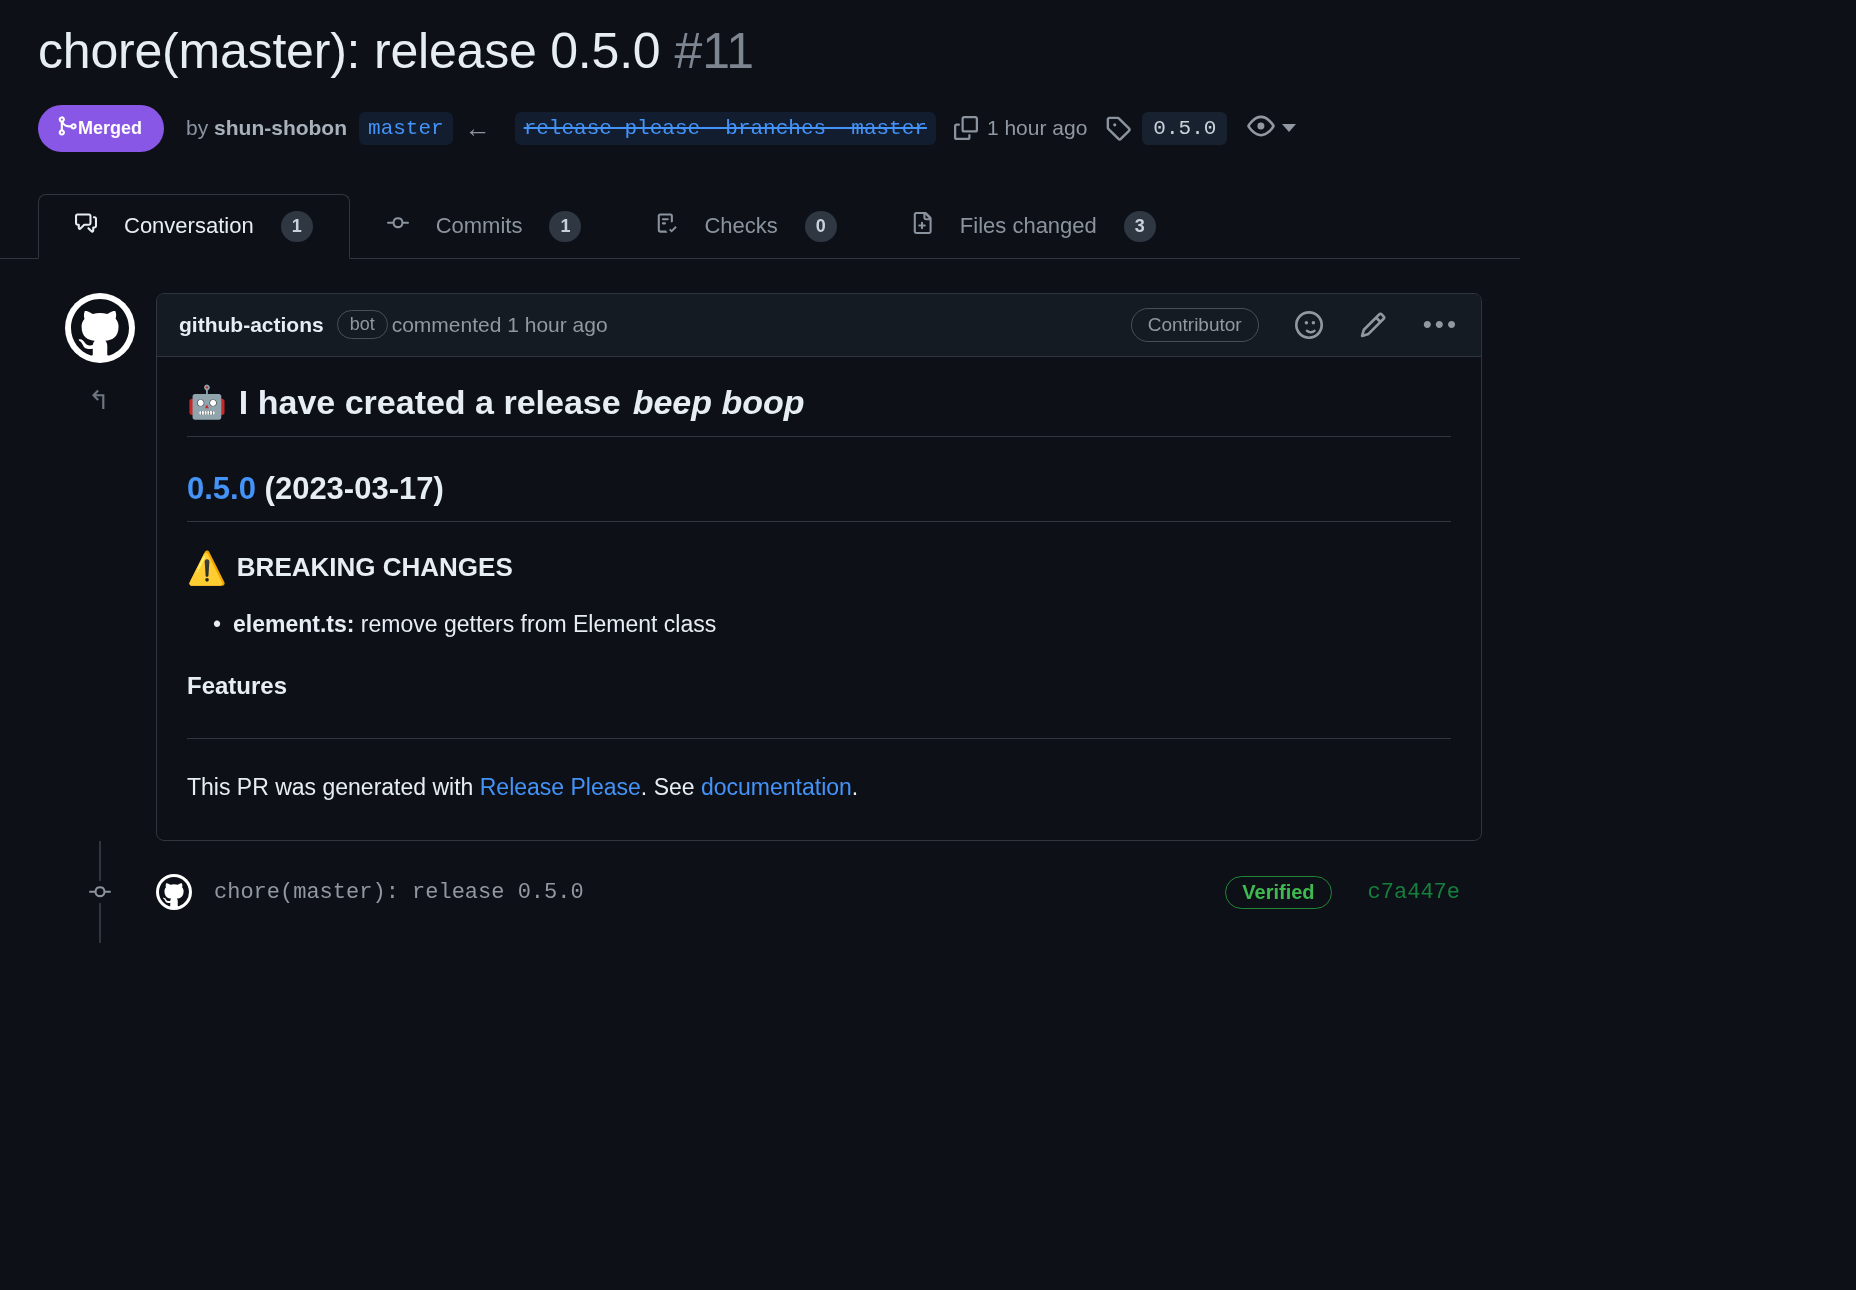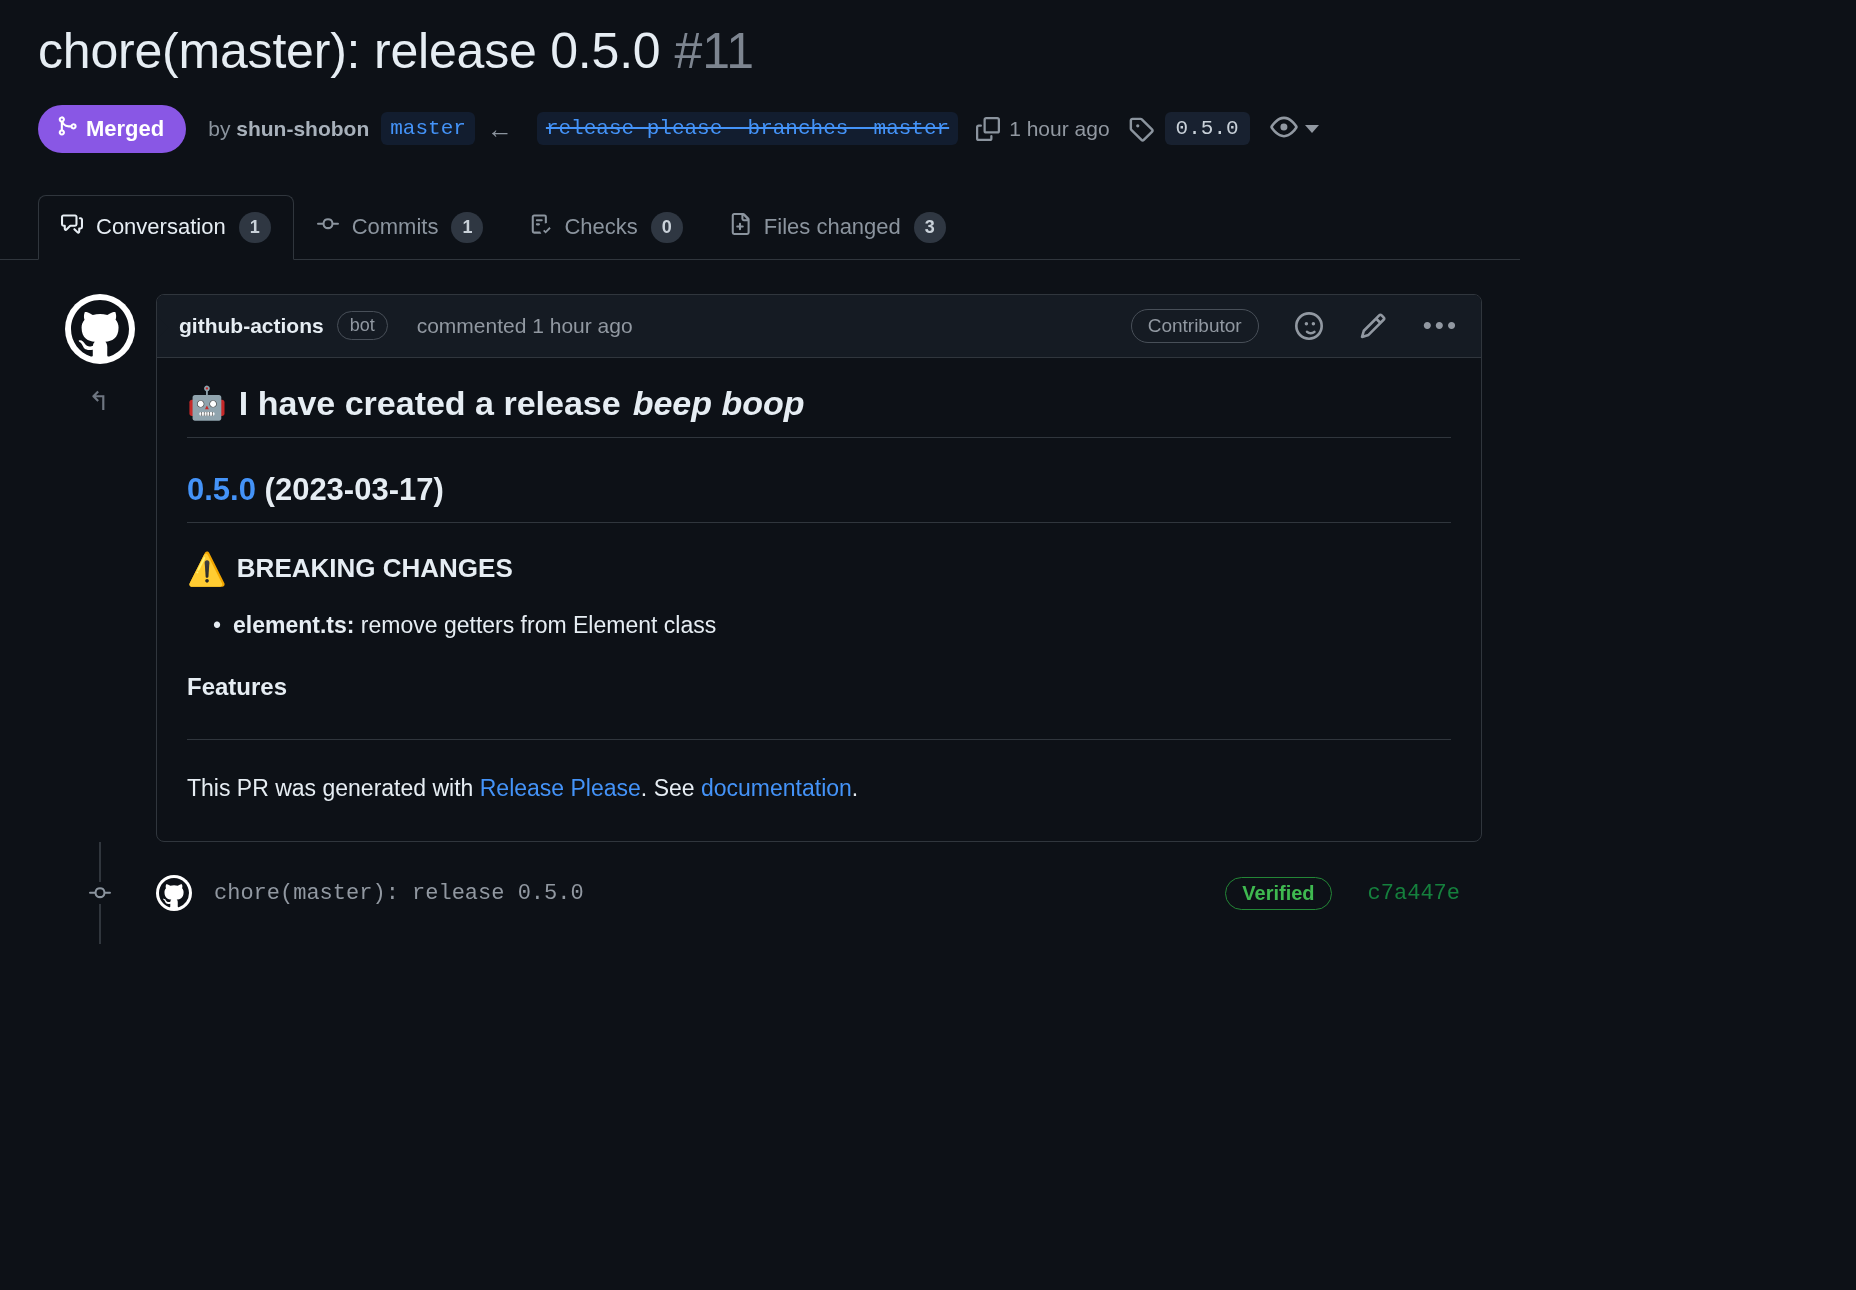--- a/index.html
+++ b/index.html
@@ -30,10 +30,10 @@
   .meta-row { display: flex; align-items: center; margin-top: 24px; gap: 0; flex-wrap: nowrap; }
 
   .state-badge {
-    display: inline-flex; align-items: center; gap: 8px;
+    display: inline-flex; align-items: center; 
     background: #8957e5; color: #ffffff;
     border-radius: 2em; padding: 10px 22px 10px 18px;
-    font-size: 22px; font-weight: 600;
+    font-size: 18px; font-weight: 600;
   }
   .state-badge svg { flex: none; }
 

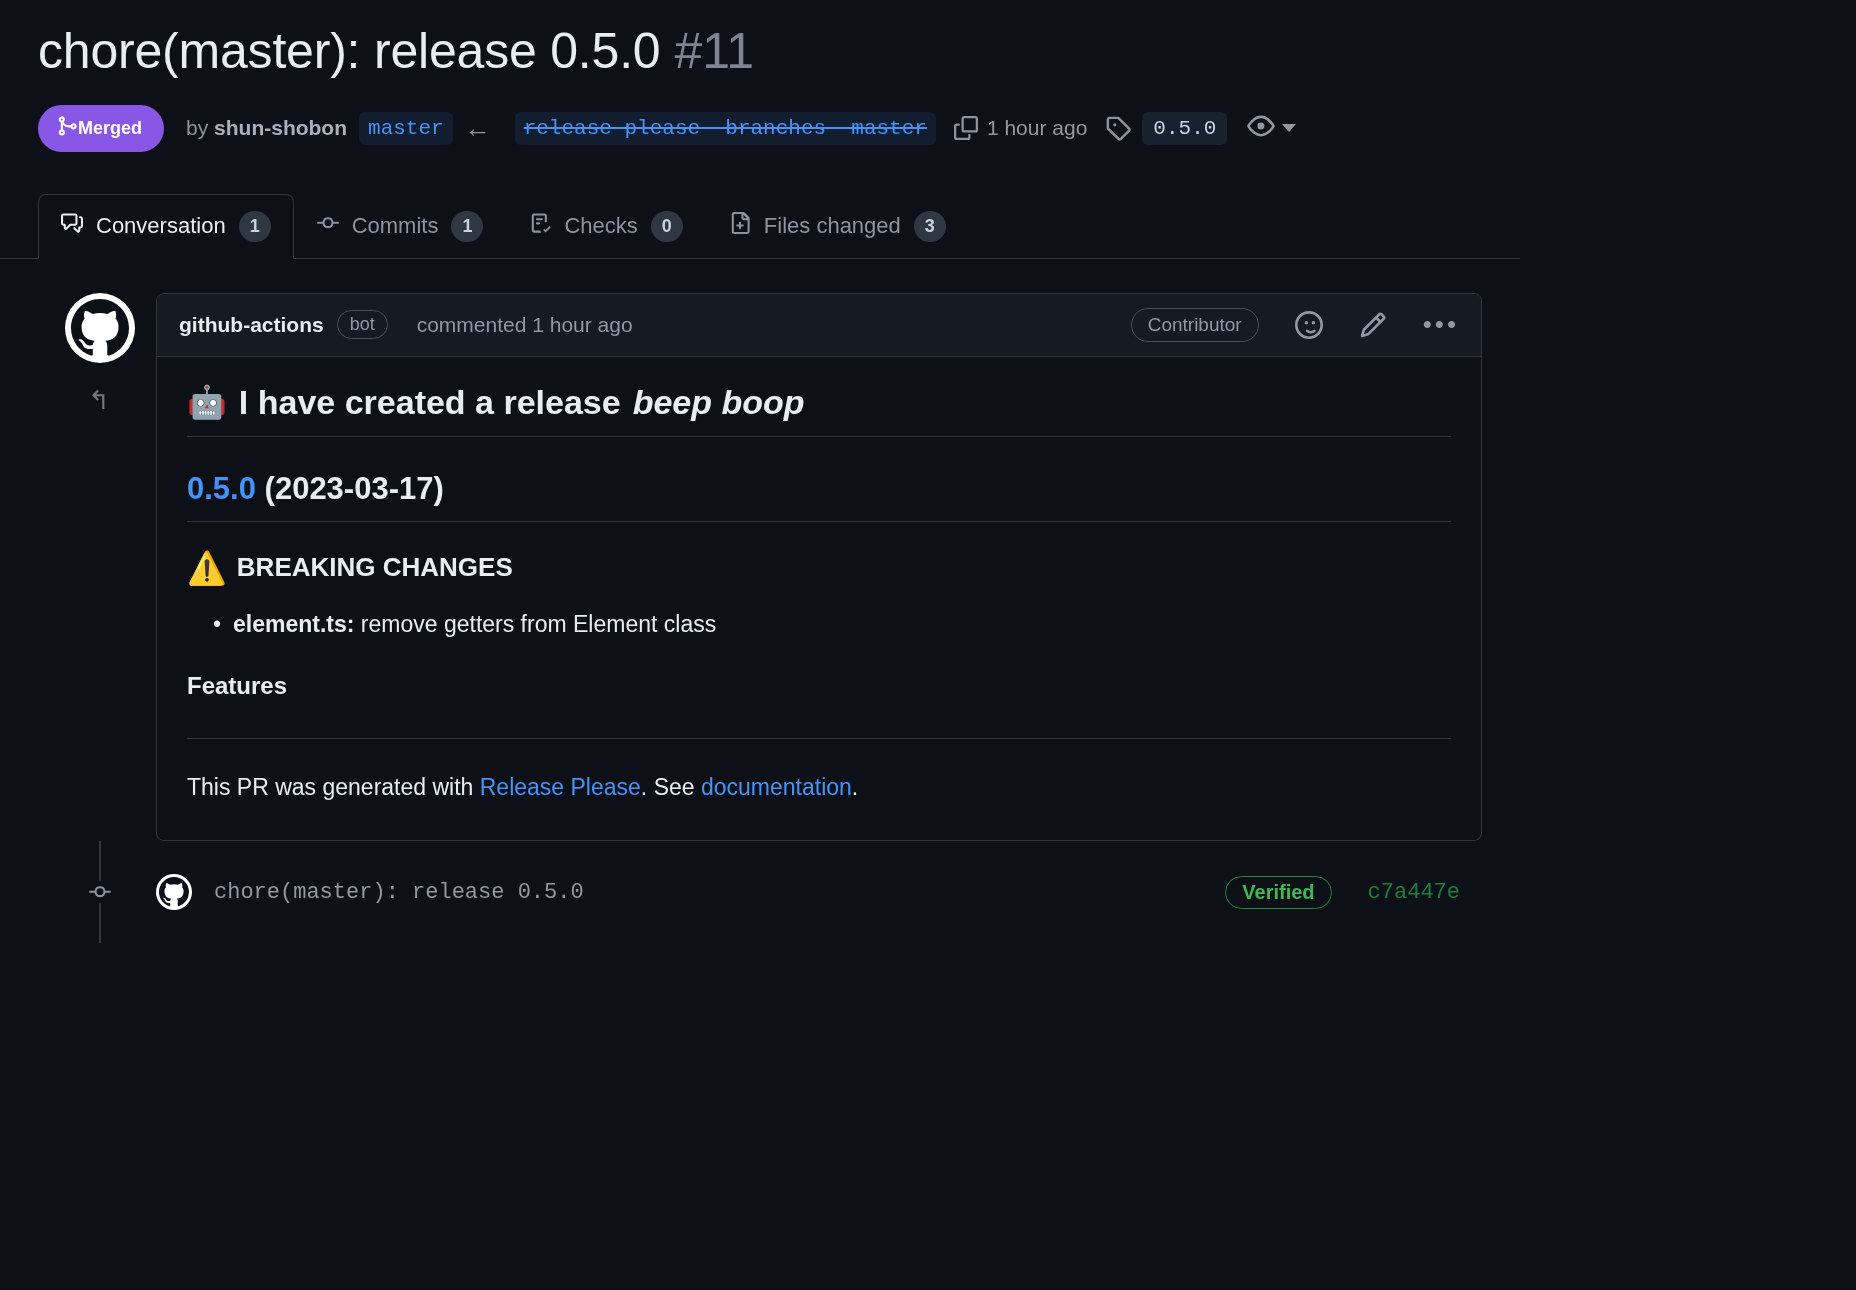--- a/index.html
+++ b/index.html
@@ -79,8 +79,8 @@
     height: 1px; background: #30363d;
   }
   .tab {
-    display: flex; align-items: center; gap: 13px;
-    padding: 16px 22px;
+    display: flex; align-items: center; gap: 27px;
+    padding: 16px 36px;
     font-size: 22px; color: #8b949e;
     border: 1px solid transparent;
     border-radius: 8px 8px 0 0;

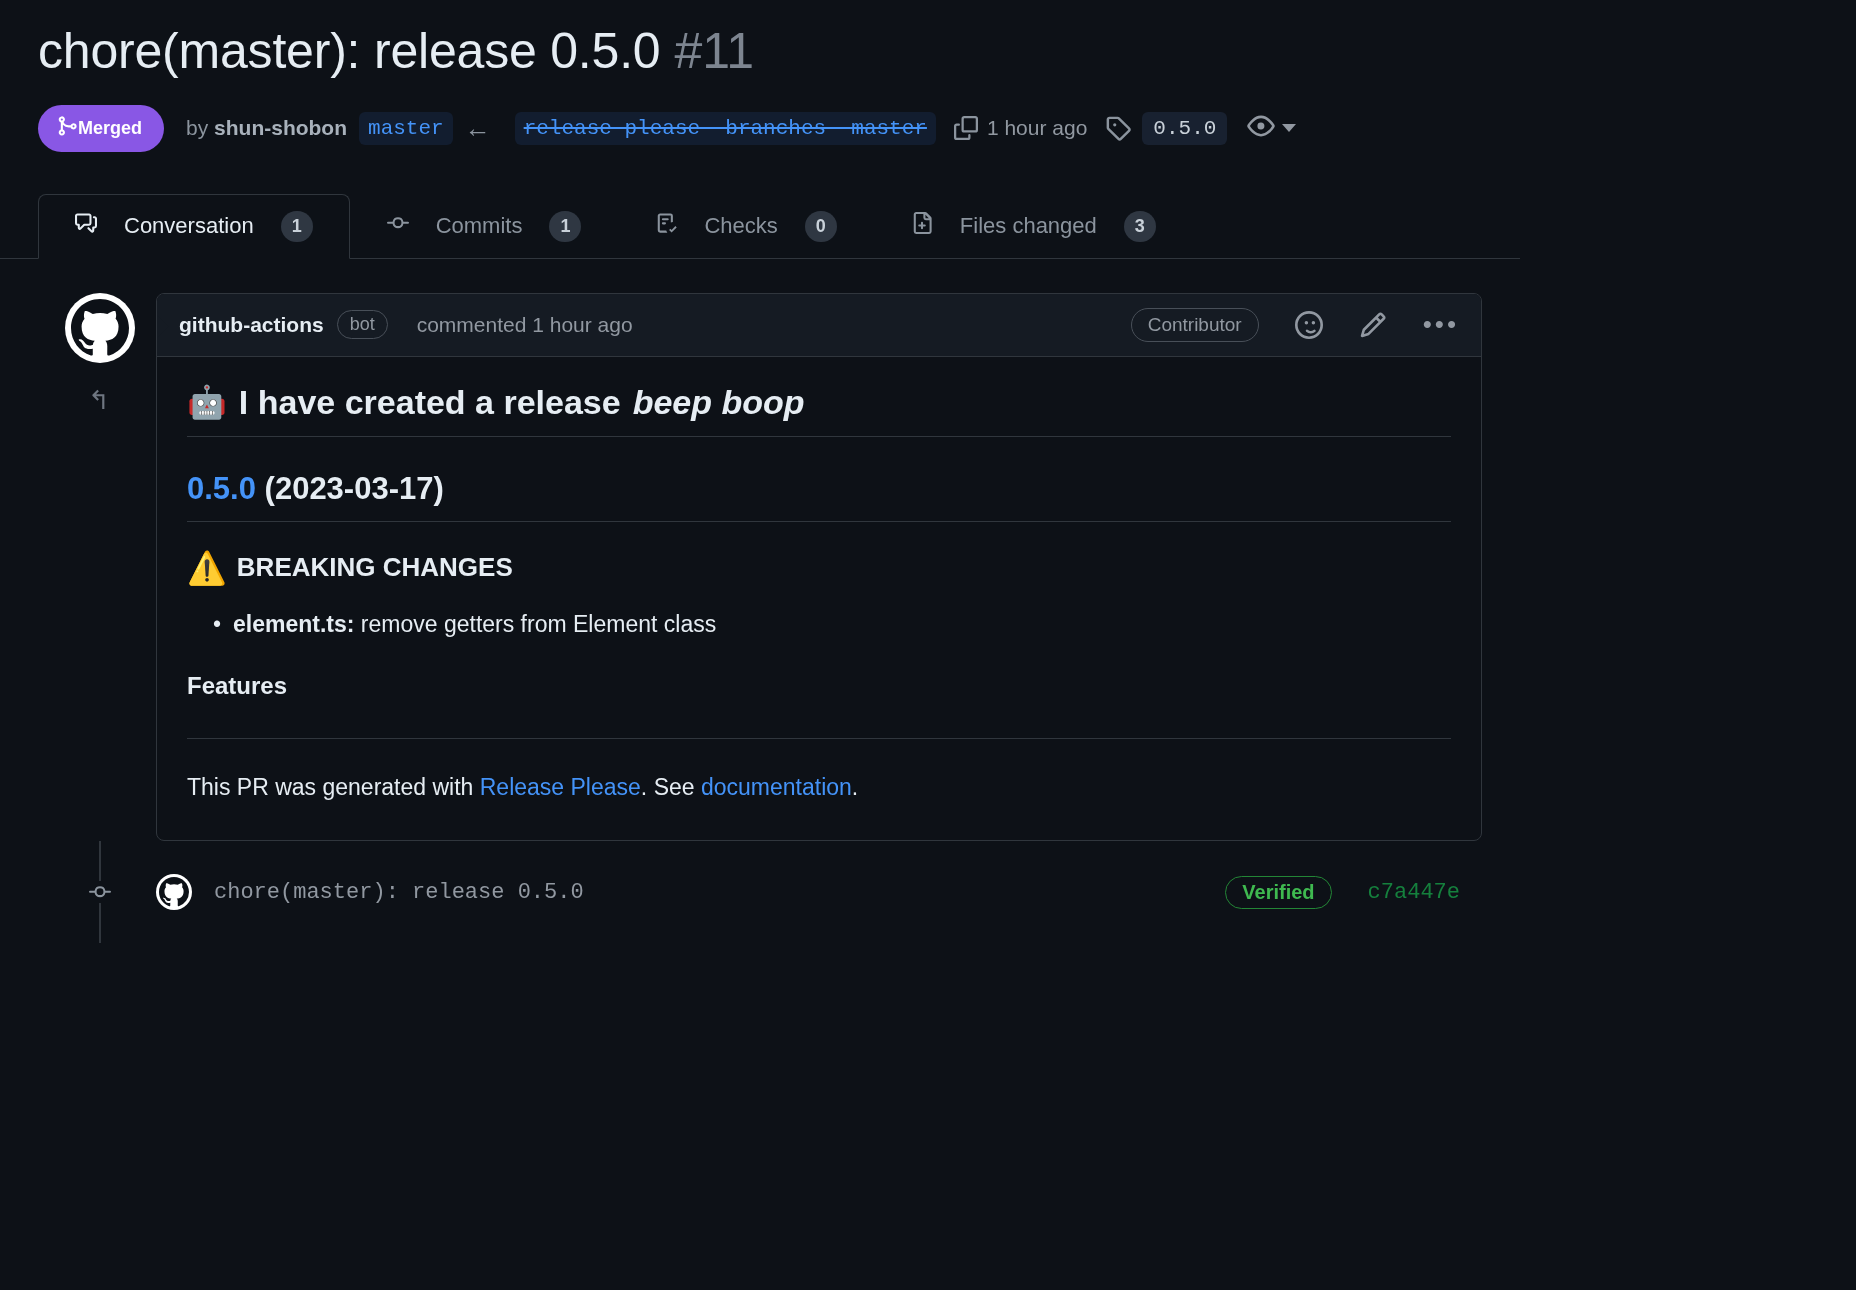--- a/index.html
+++ b/index.html
@@ -134,7 +134,7 @@
     border: 1px solid #484f58; border-radius: 2em;
     padding: 3px 12px; font-size: 18px; color: #9198a1;
   }
-  .commented { font-size: 21px; color: #9198a1; margin-left: 29px; }
+  .commented { font-size: 21px; color: #9198a1; margin-left: 4px; }
 
   .head-right { margin-left: auto; display: flex; align-items: center; gap: 36px; }
   .contrib {

